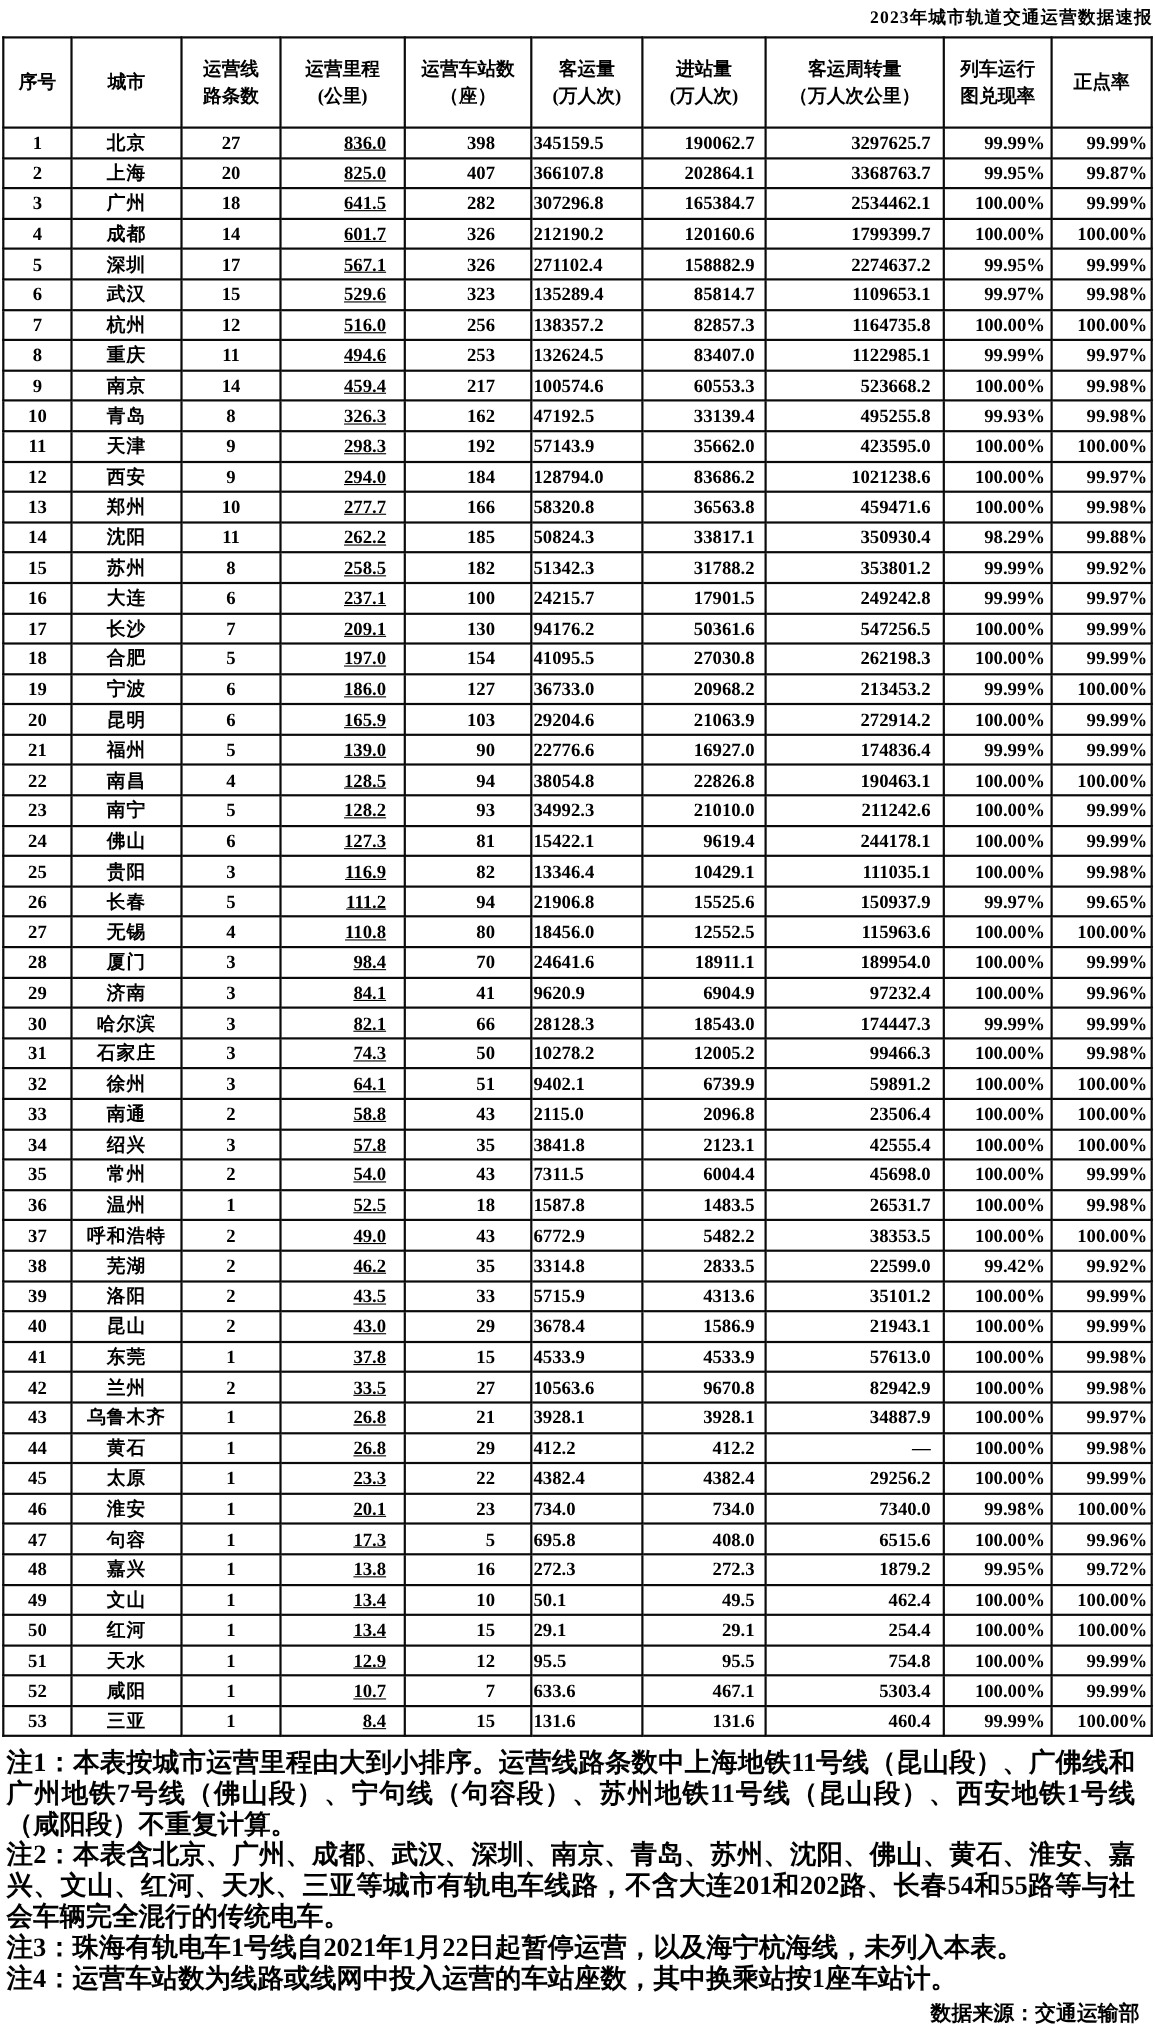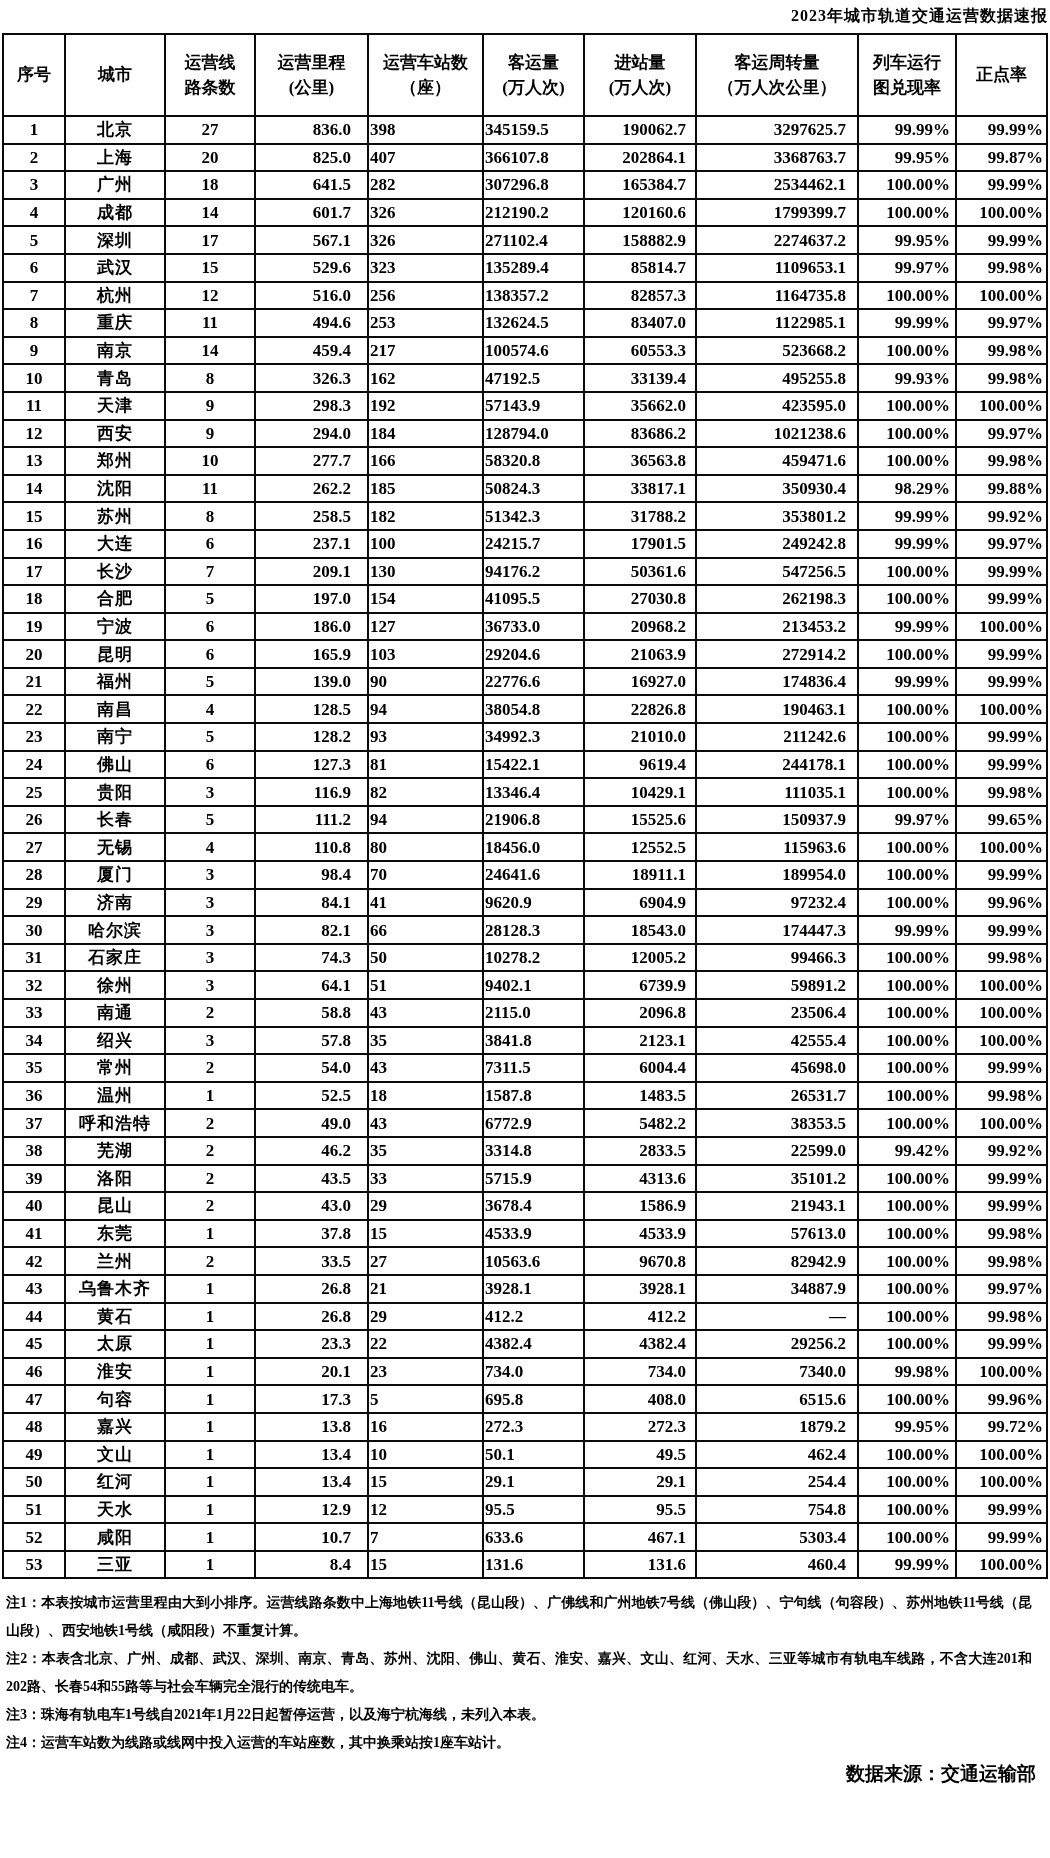--- a/index.html
+++ b/index.html
@@ -54,7 +54,7 @@
   td.c0 { text-align: center; }
   td.c1 { text-align: center; letter-spacing: 1px; }
   td.c2 { text-align: center; }
-  td.c3 { text-align: right; padding-right: 16px; }
+  td.c3 { text-align: right; padding-right: 16px; text-decoration: underline; }
   td.c4 { padding-right: 19px; }
   td.c5 { padding-right: 5px; }
   td.c6 { text-align: right; padding-right: 9px; }

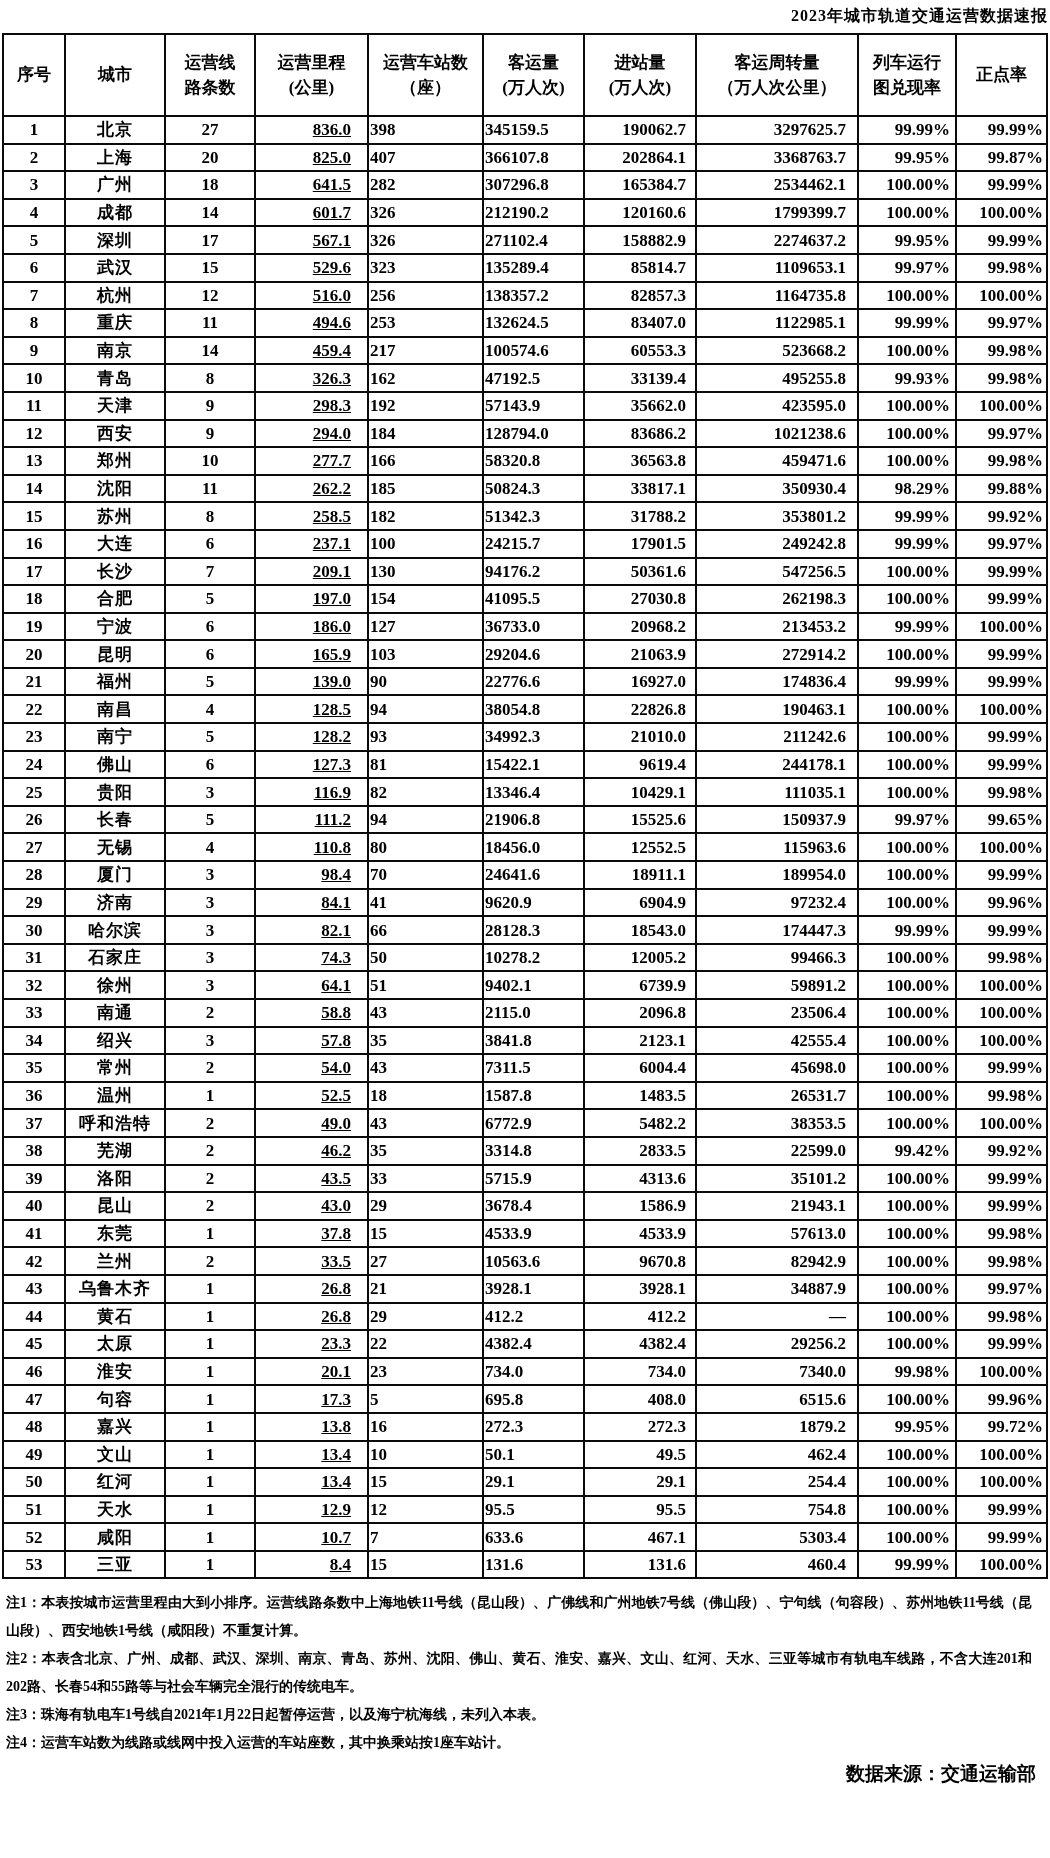--- a/index.html
+++ b/index.html
@@ -55,7 +55,7 @@
   td.c1 { text-align: center; letter-spacing: 1px; }
   td.c2 { text-align: center; }
   td.c3 { text-align: right; padding-right: 16px; text-decoration: underline; }
-  td.c4 { padding-right: 19px; }
+  td.c4 { text-align: right; padding-right: 32px; }
   td.c5 { padding-right: 5px; }
   td.c6 { text-align: right; padding-right: 9px; }
   td.c7 { text-align: right; padding-right: 11px; }

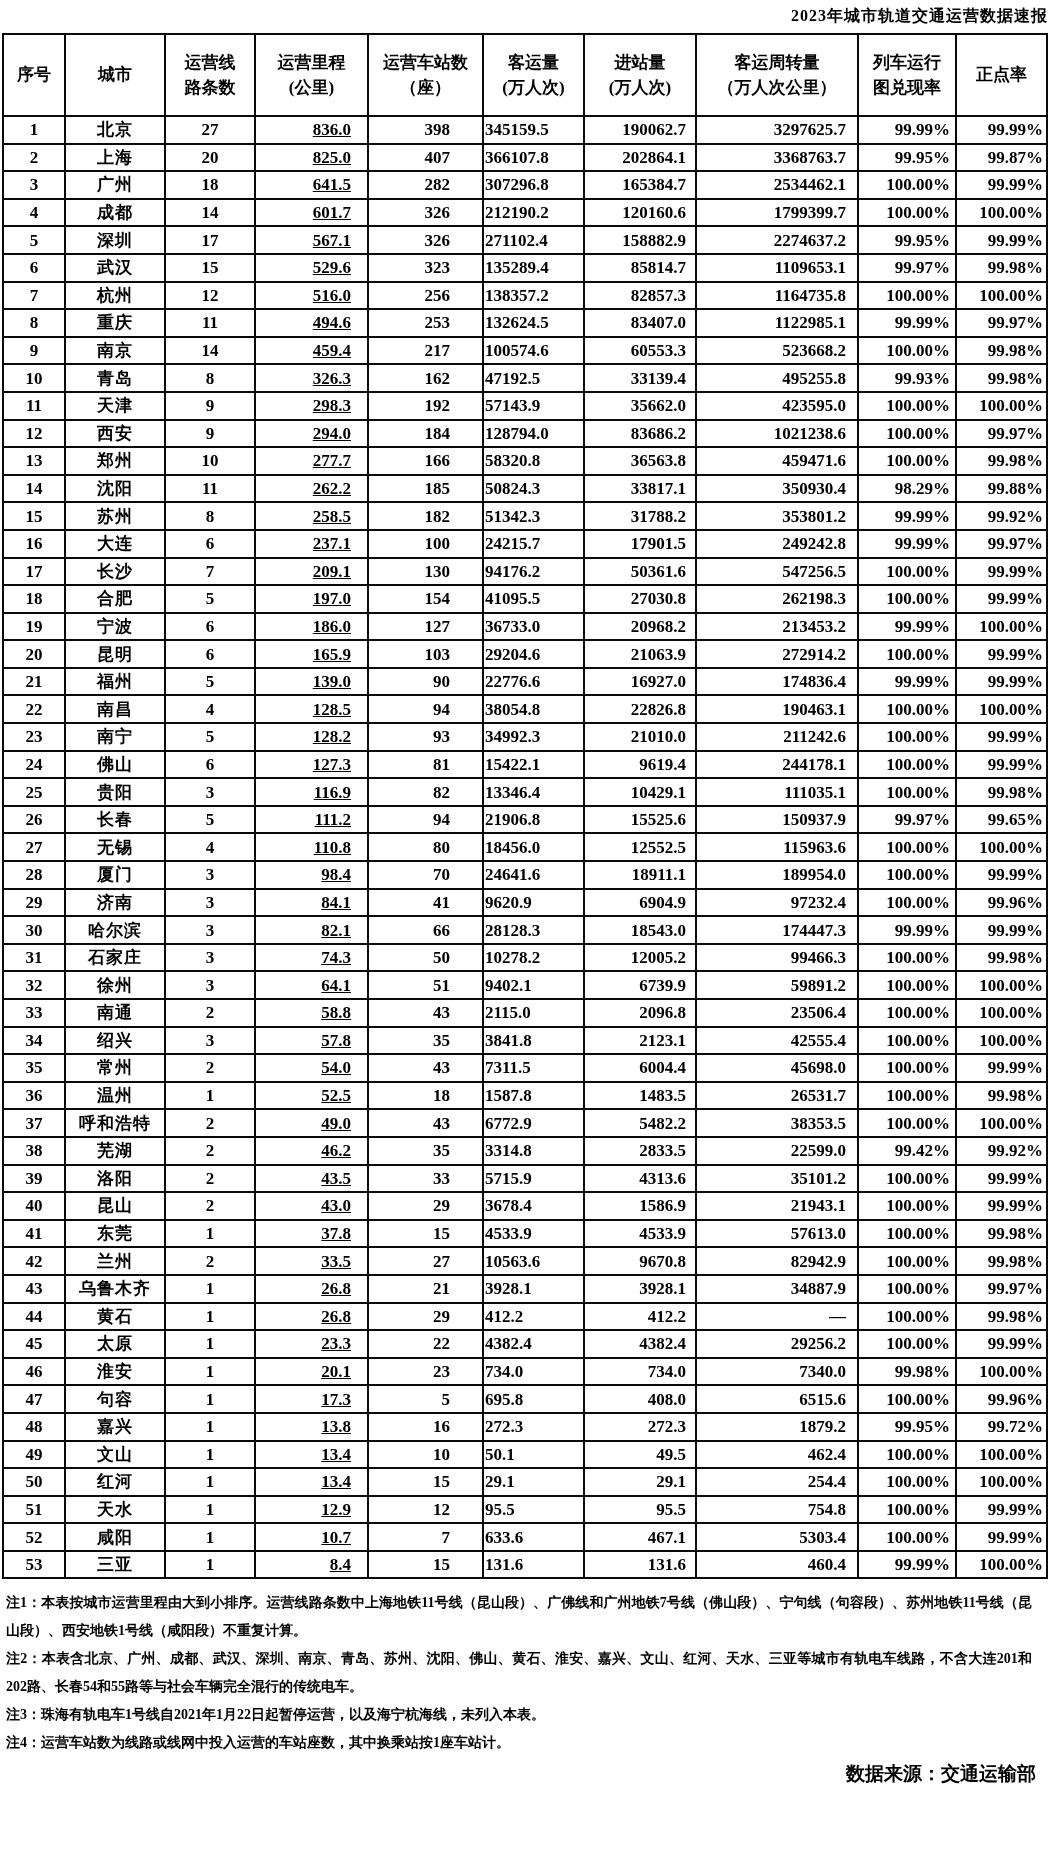--- a/index.html
+++ b/index.html
@@ -63,7 +63,7 @@
   td.c9 { text-align: right; padding-right: 3px; }
   .notes {
     margin: 10px 16px 0 4px;
-    font-size: 14px;
+    font-size: 24px;
     font-weight: bold;
     line-height: 28px;
   }

